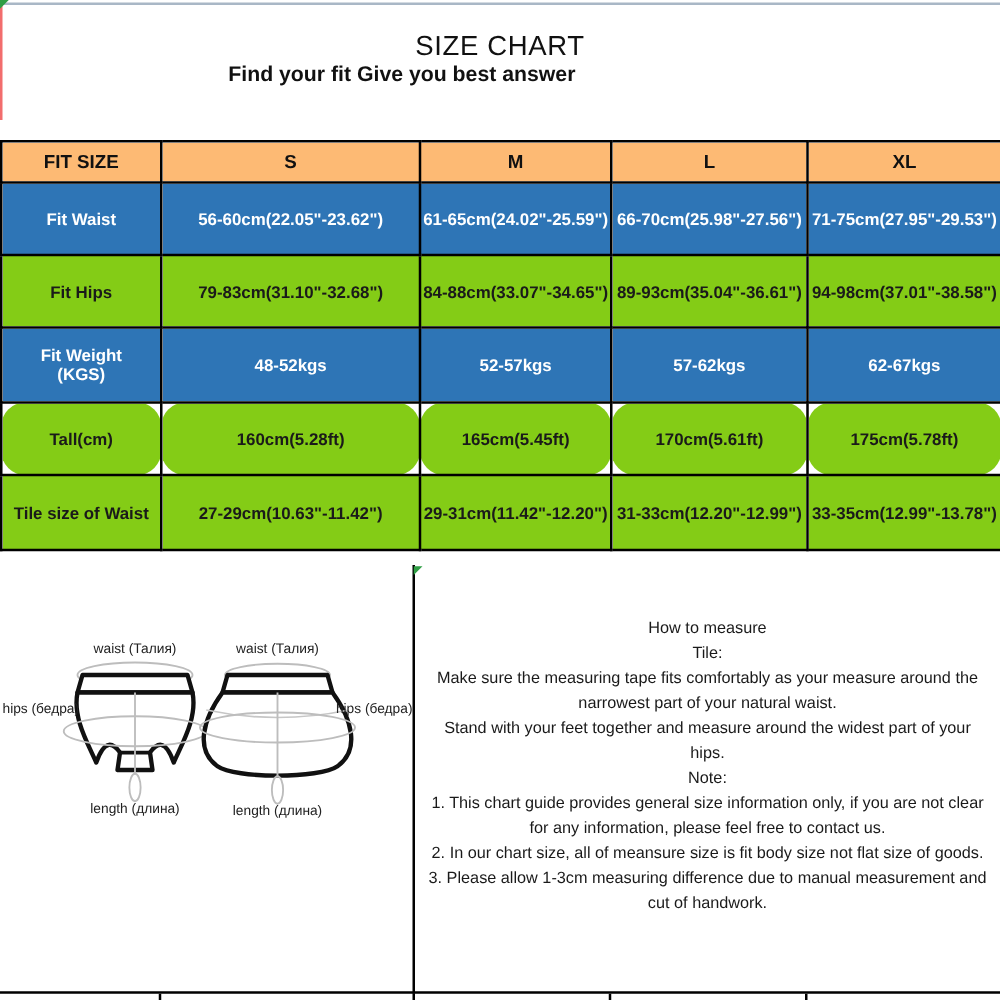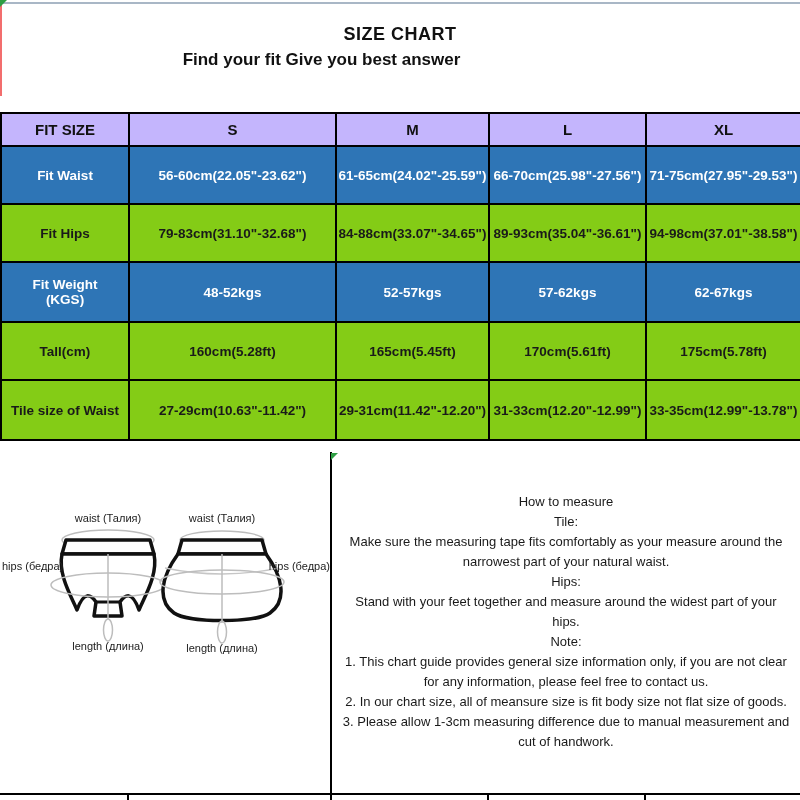--- a/index.html
+++ b/index.html
@@ -20,7 +20,7 @@
 
   
   .page-title   { position:absolute; top:24px; left:0; width:800px; text-align:center;
-                  font-size:18px; font-weight:bold; letter-spacing:0.5px; }
+                  font-size:22px; font-weight:normal; letter-spacing:0.5px; }
   .page-subtitle{ position:absolute; top:50px; left:0; width:643px; text-align:center;
                   font-size:17px; font-weight:bold; }
 

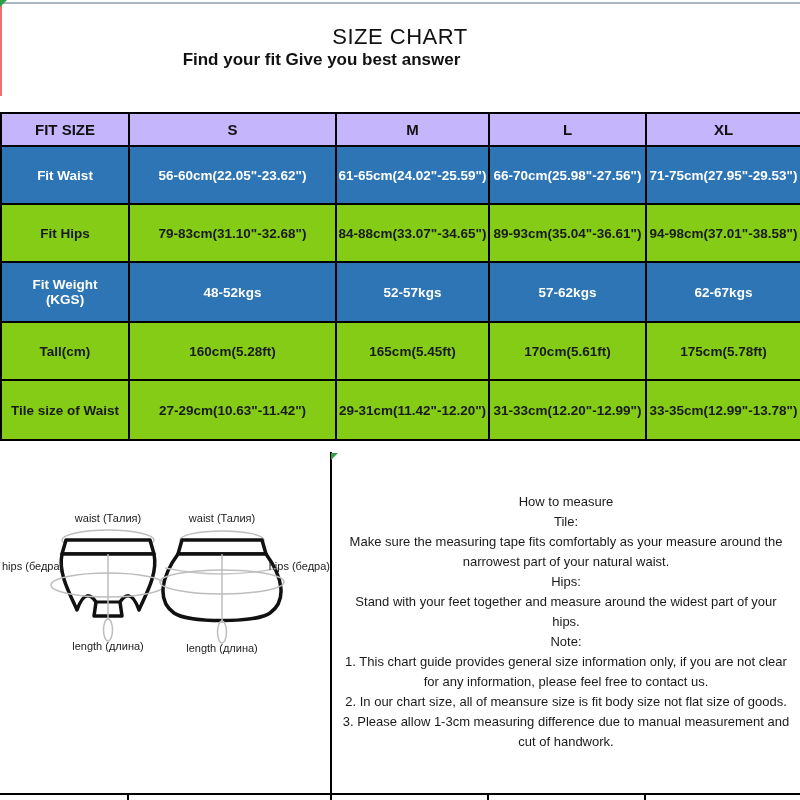--- a/index.html
+++ b/index.html
@@ -30,7 +30,7 @@
   .size-table th, .size-table td {
     border:2px solid #000; text-align:center; vertical-align:middle;
     font-weight:bold; padding:0; overflow:hidden; }
-  .size-table thead th { font-size:15px; height:31px; color:#111; background:#c4b5fd; }
+  .size-table thead th { font-size:15px; height:31px; color:#111; background:#fdba74; }
   .size-table tbody td { font-size:13.5px; color:#1a1a1a; background:#84cc16; }
   .size-table tbody tr.r0 td { height:56px; }
   .size-table tbody tr.r1 td { height:56px; }

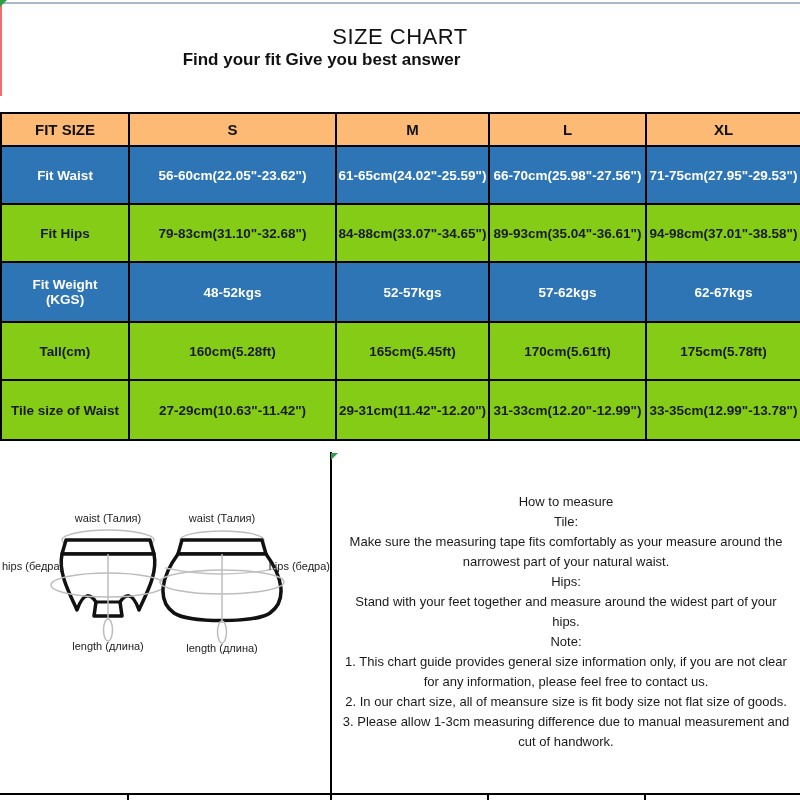--- a/index.html
+++ b/index.html
@@ -35,7 +35,7 @@
   .size-table tbody tr.r0 td { height:56px; }
   .size-table tbody tr.r1 td { height:56px; }
   .size-table tbody tr.r2 td { height:58px; }
-  .size-table tbody tr.r3 td { height:56px; }
+  .size-table tbody tr.r3 td { height:56px;border-radius:19px; }
   .size-table tbody tr.r4 td { height:58px; }
   .size-table tbody tr.hl td { background:#2e75b6; color:#ffffff; }
 

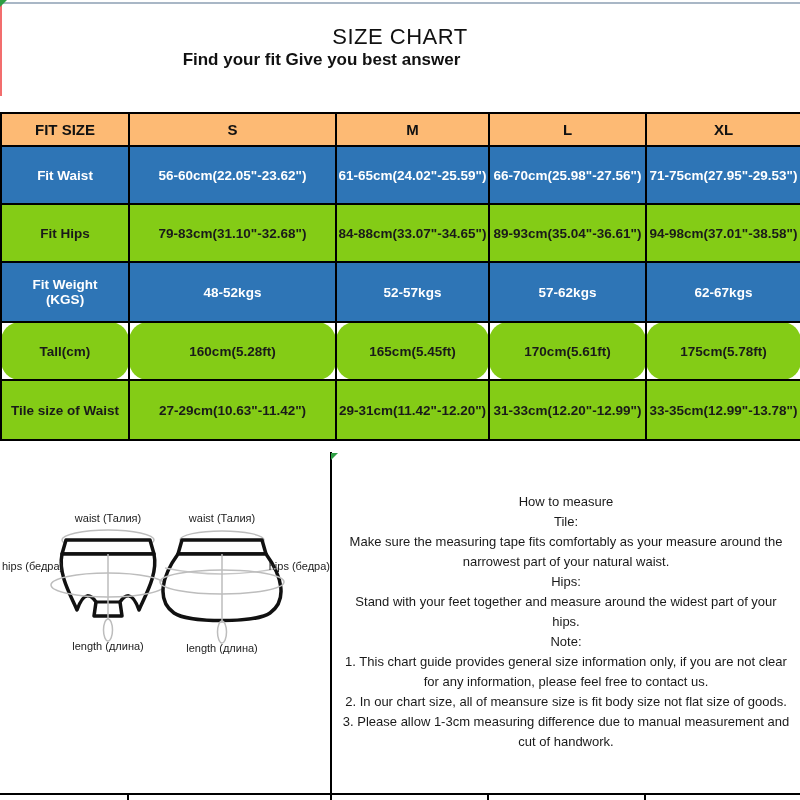--- a/index.html
+++ b/index.html
@@ -157,7 +157,6 @@
       <p>How to measure</p>
       <p>Tile:</p>
       <p>Make sure the measuring tape fits comfortably as your measure around the narrowest part of your natural waist.</p>
-      <p>Hips:</p>
       <p>Stand with your feet together and measure around the widest part of your hips.</p>
       <p>Note:</p>
       <p>1. This chart guide provides general size information only, if you are not clear for any information, please feel free to contact us.</p>

